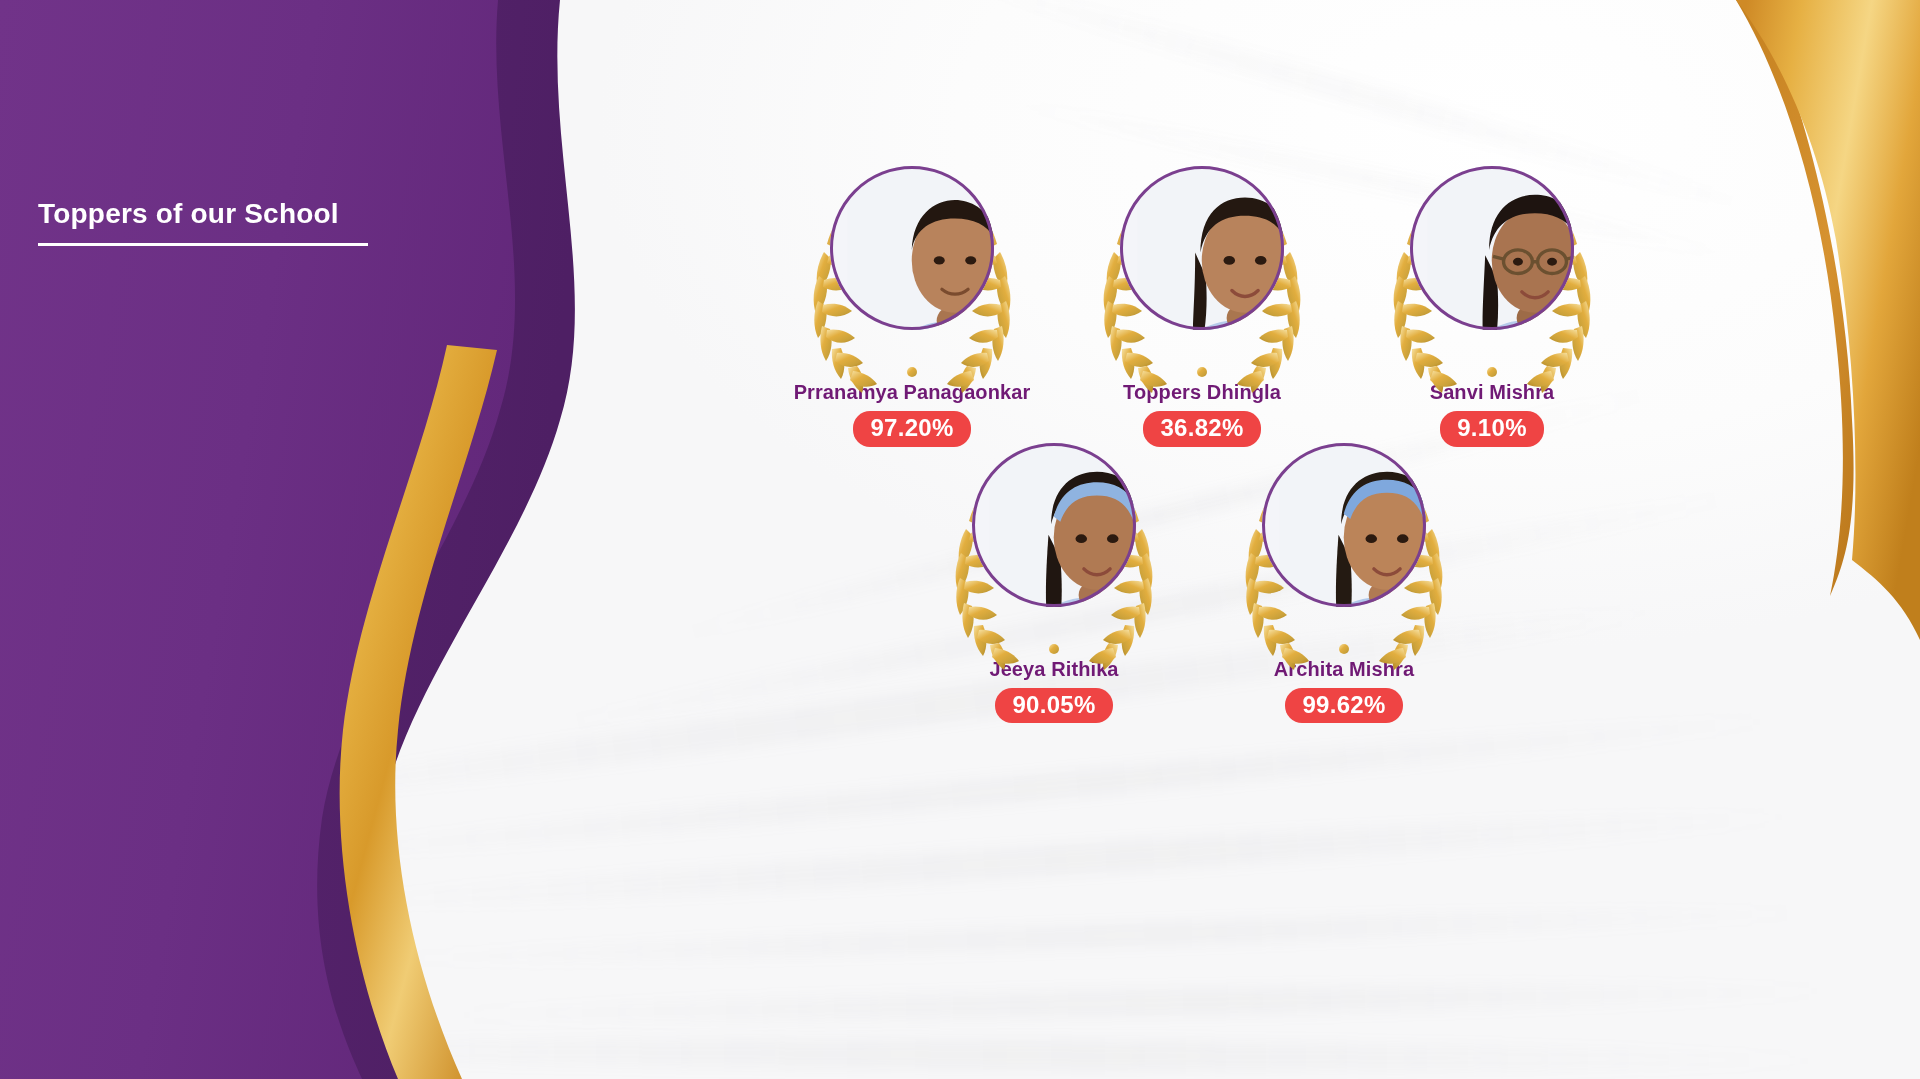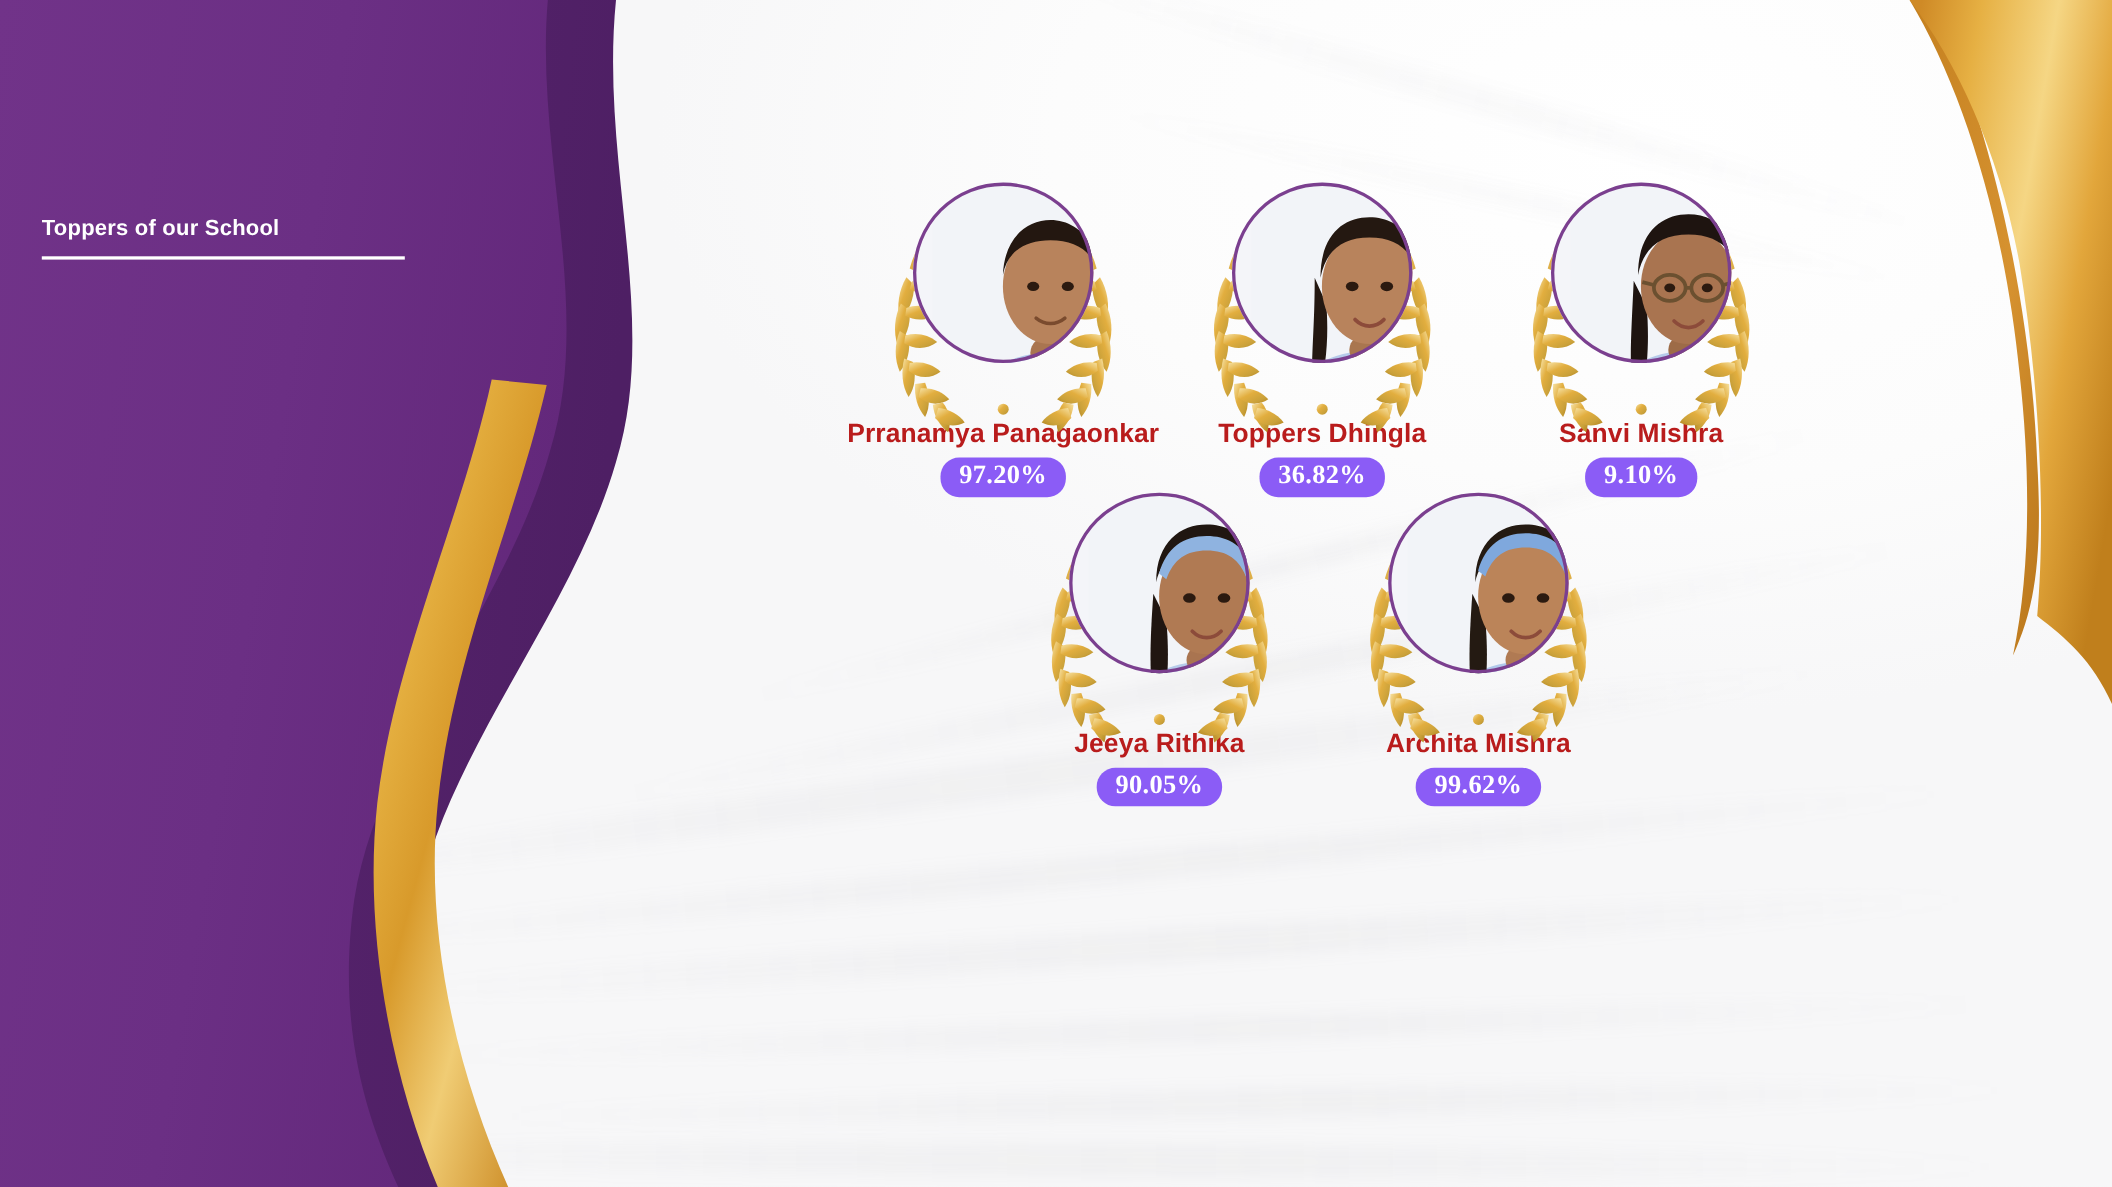--- a/index.html
+++ b/index.html
@@ -63,7 +63,7 @@
   }
   .eyebrow{
     color:#ffffff;
-    font-size:20px;
+    font-size:28px;
     font-weight:700;
     letter-spacing:.2px;
     line-height:1.25;

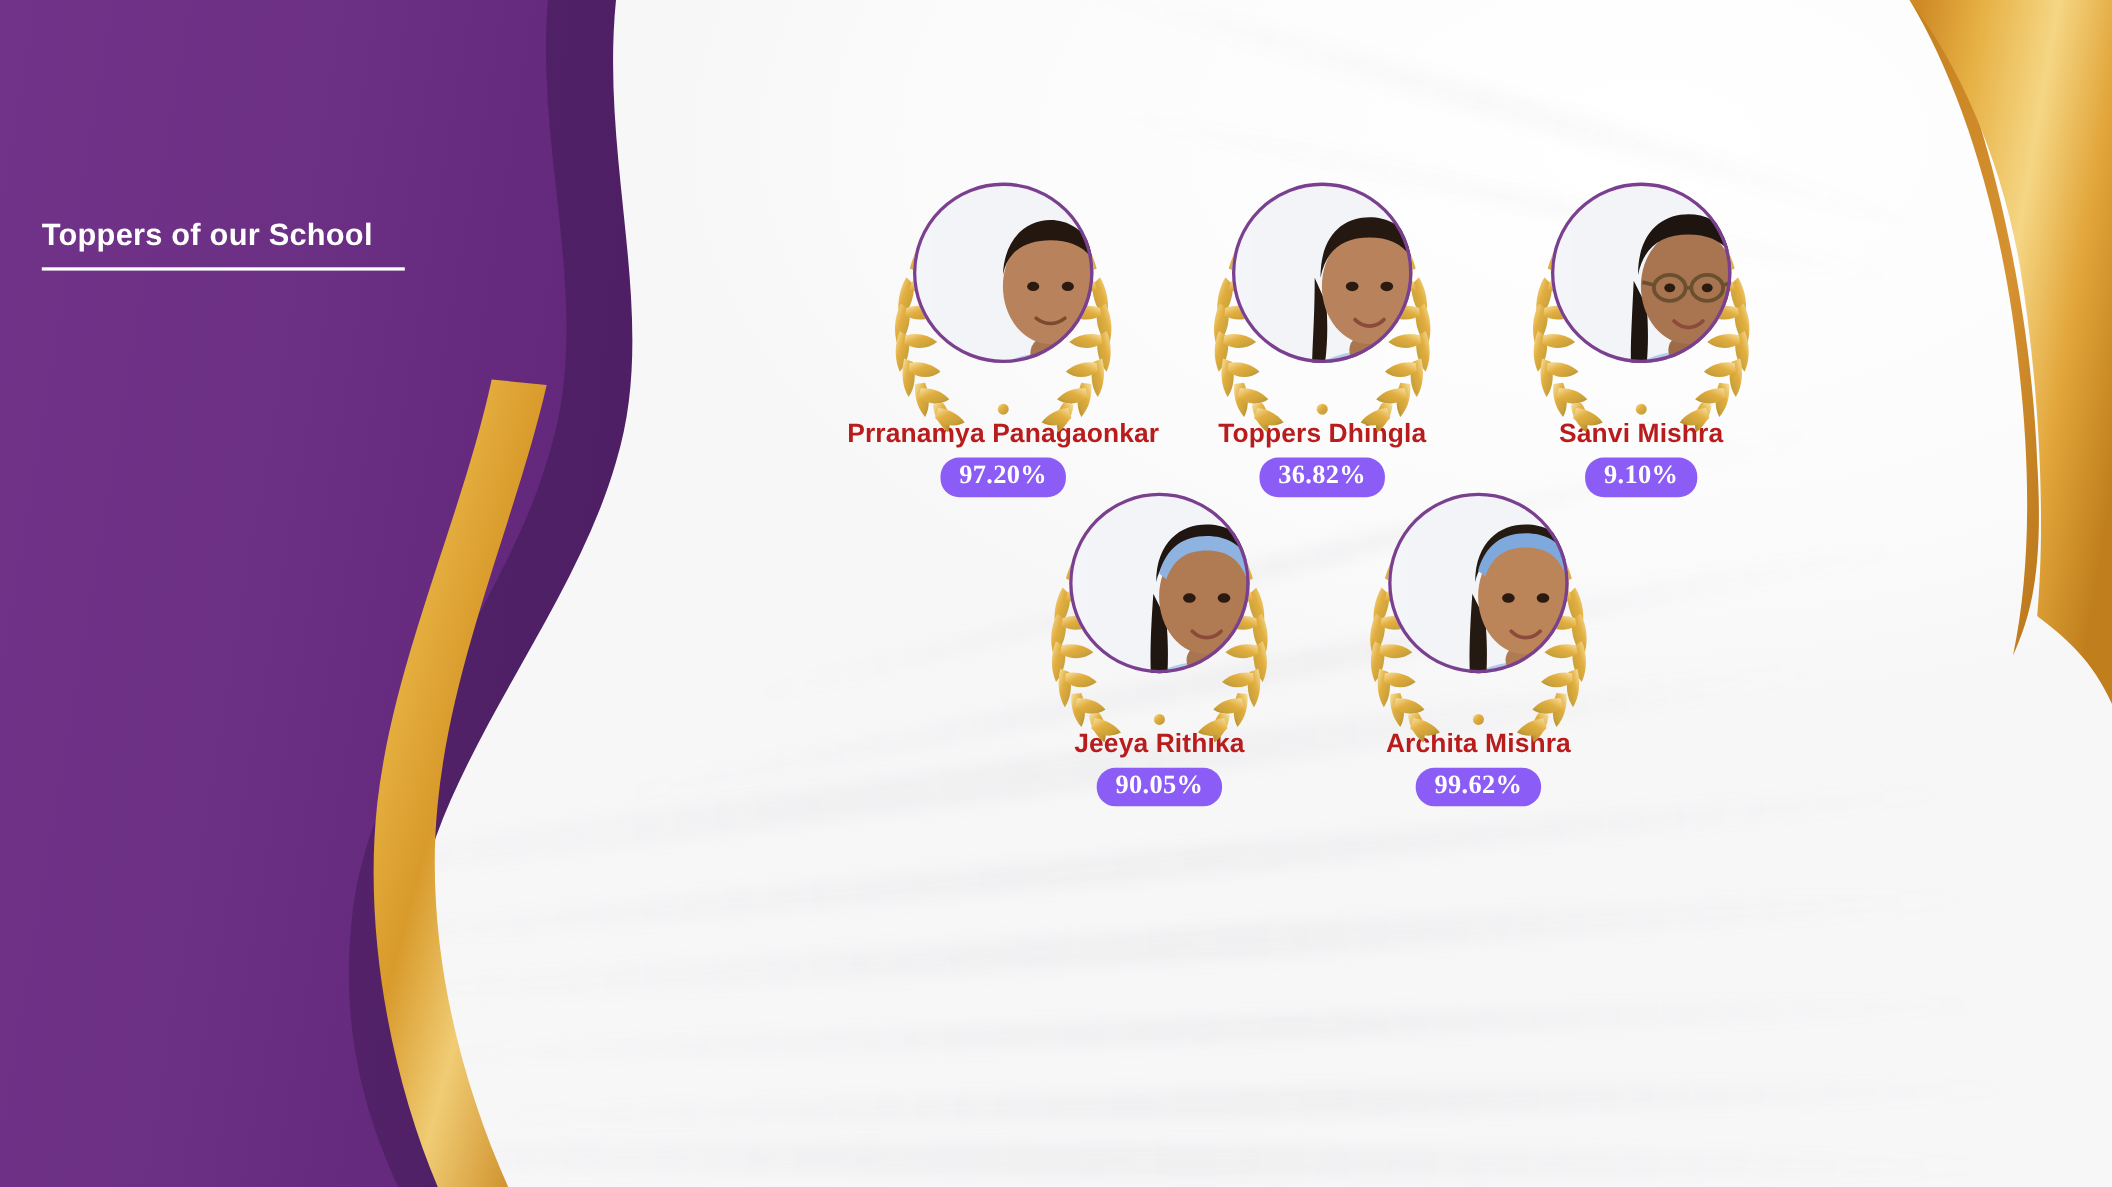--- a/index.html
+++ b/index.html
@@ -134,8 +134,8 @@
 
   .tname{
     margin-top:6px;
-    color:#b91c1c;
-    font-size:24px;
+    color:#701a75;
+    font-size:20px;
     font-weight:700;
     letter-spacing:.1px;
     white-space:nowrap;

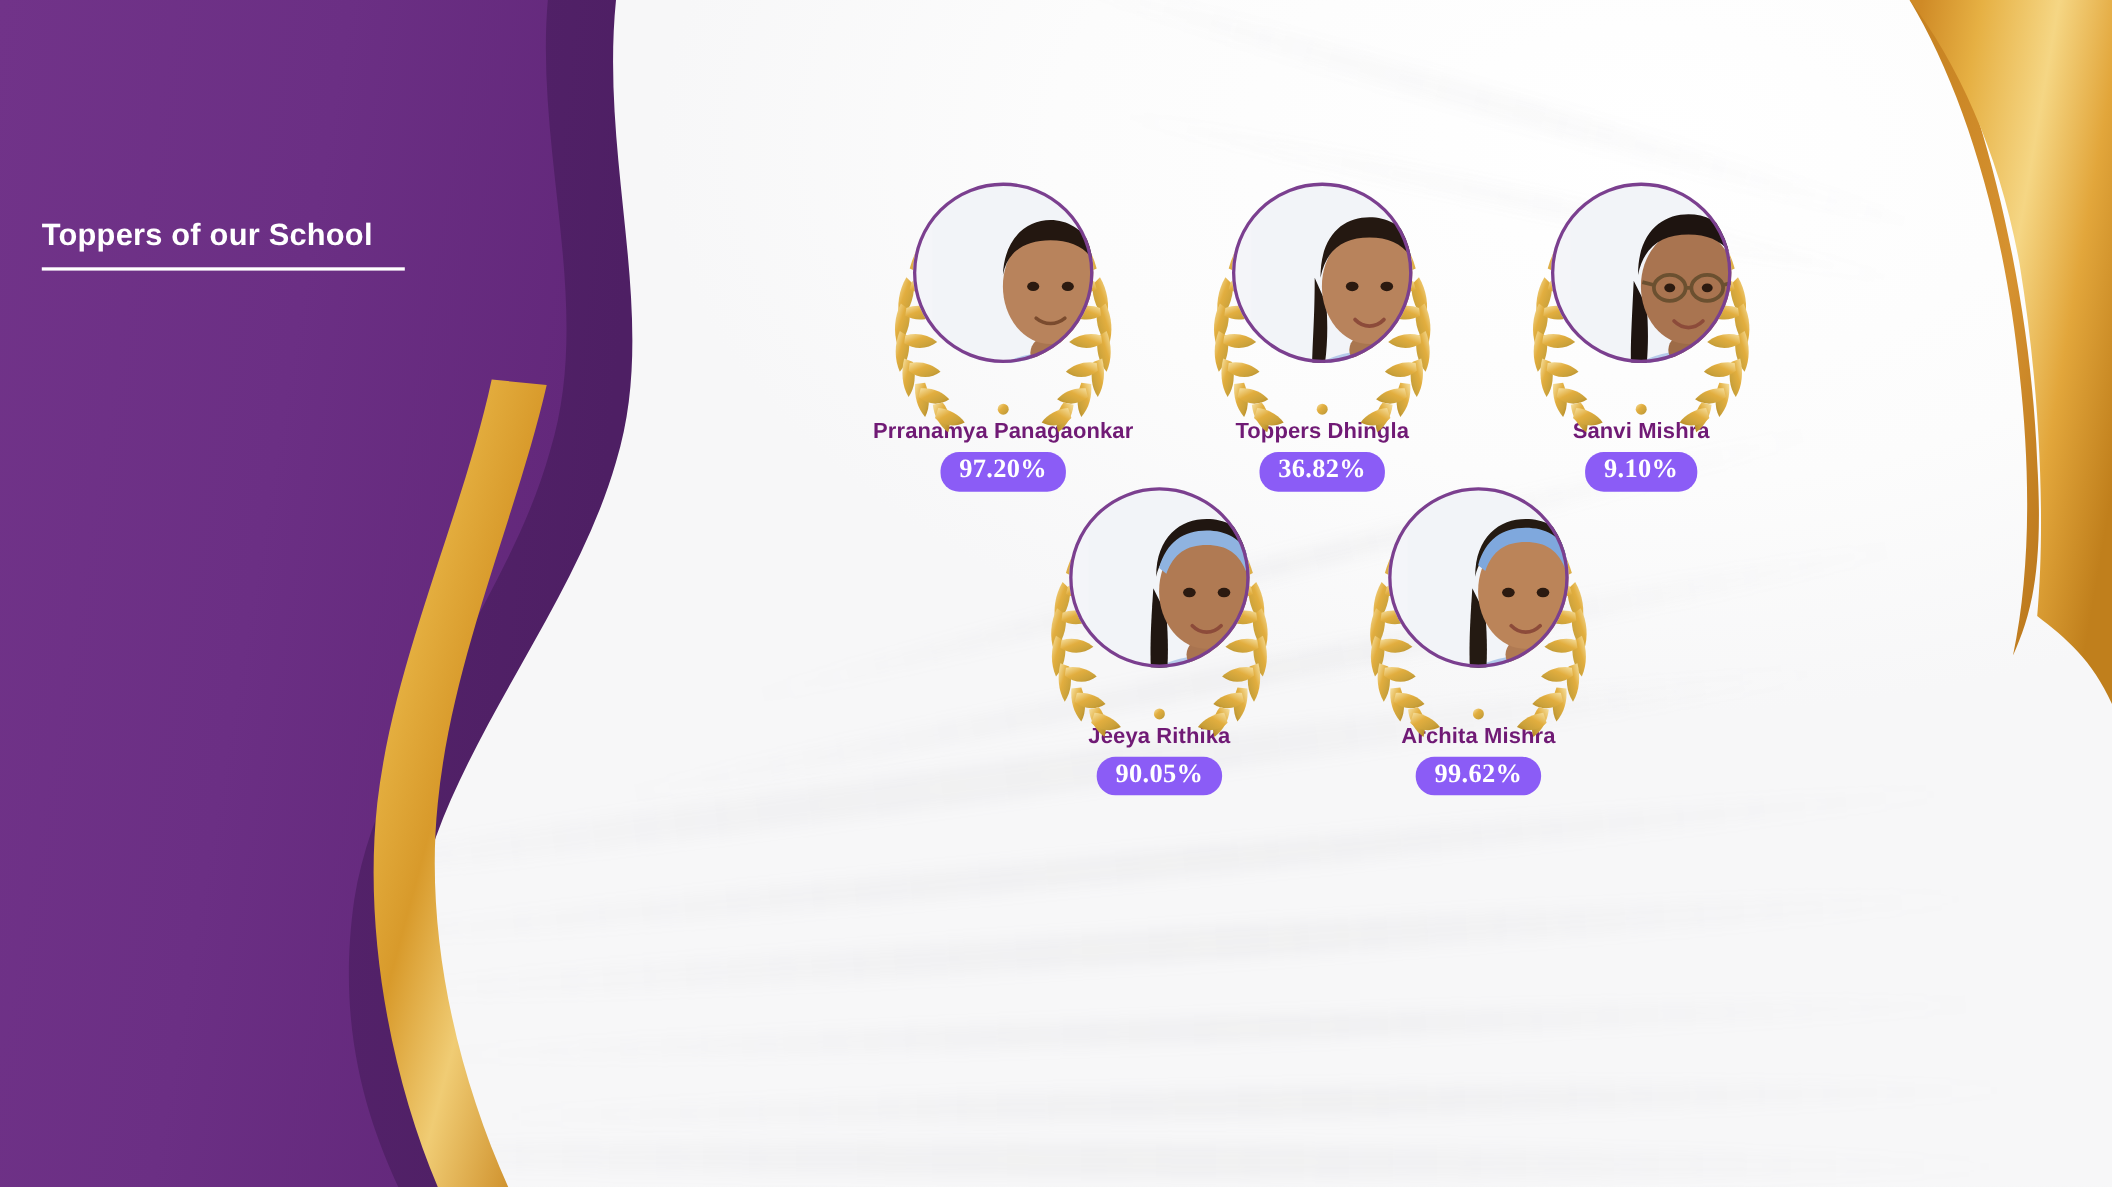--- a/index.html
+++ b/index.html
@@ -143,7 +143,7 @@
   }
   .tbadge{
     margin-top:7px;
-    background:#8b5cf6;
+    background:#ef4444;
     color:#ffffff;
     font-size:24px;
     font-weight:700;
@@ -151,7 +151,6 @@
     padding:3px 17px 5px 17px;
     border-radius:17px;
     line-height:1.15;
-    font-family:Liberation Serif, serif;
   }
 </style>
 </head>

